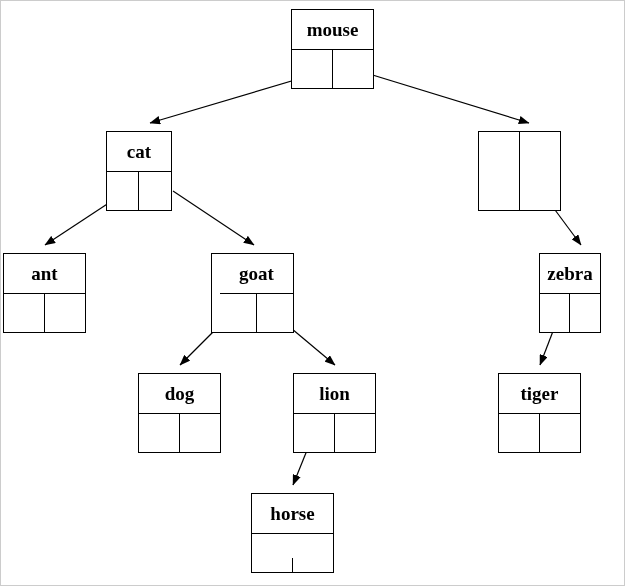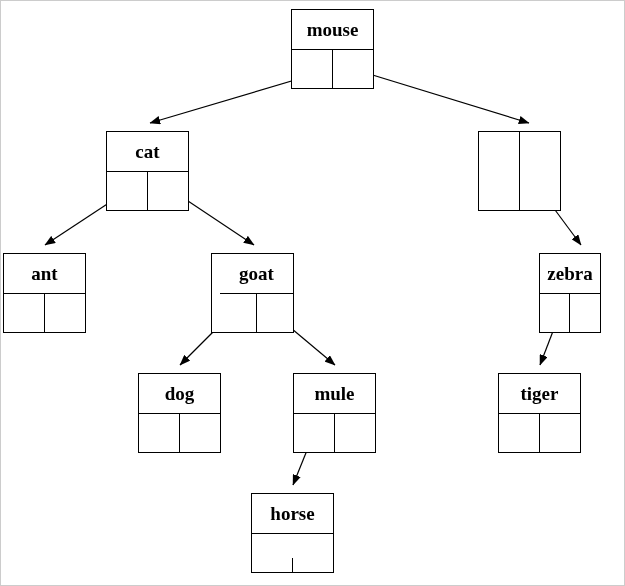--- a/index.html
+++ b/index.html
@@ -96,7 +96,7 @@
           <div class="ptr-cell right"></div>
         </div>
       </div>
-      <div class="node" style="left: 105px; top: 130px; width: 83px; height: 80px;">
+      <div class="node" style="left: 105px; top: 130px; width: 66px; height: 80px;">
         <div class="node-label" style="height: 40px; flex-basis: 40px;">cat</div>
         <div class="node-ptrs">
           <div class="ptr-cell left"></div>

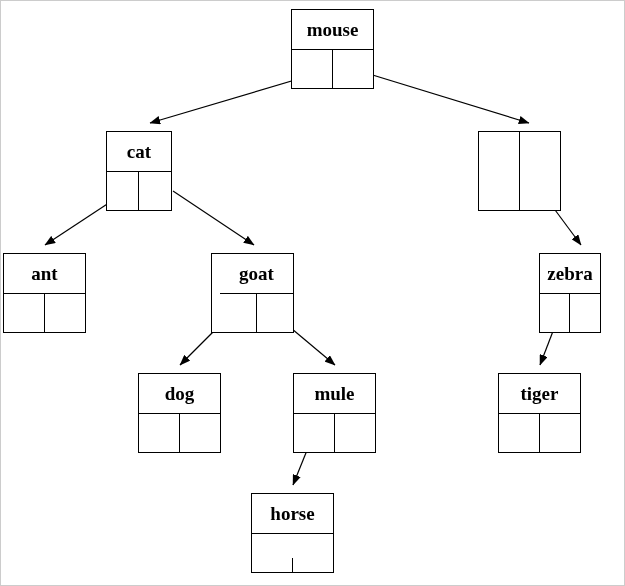--- a/index.html
+++ b/index.html
@@ -138,7 +138,7 @@
         </div>
       </div>
       <div class="node" style="left: 292px; top: 372px; width: 83px; height: 80px;">
-        <div class="node-label" style="height: 40px; flex-basis: 40px;">mule</div>
+        <div class="node-label" style="height: 40px; flex-basis: 40px;">lion</div>
         <div class="node-ptrs">
           <div class="ptr-cell left"></div>
           <div class="ptr-cell right"></div>

